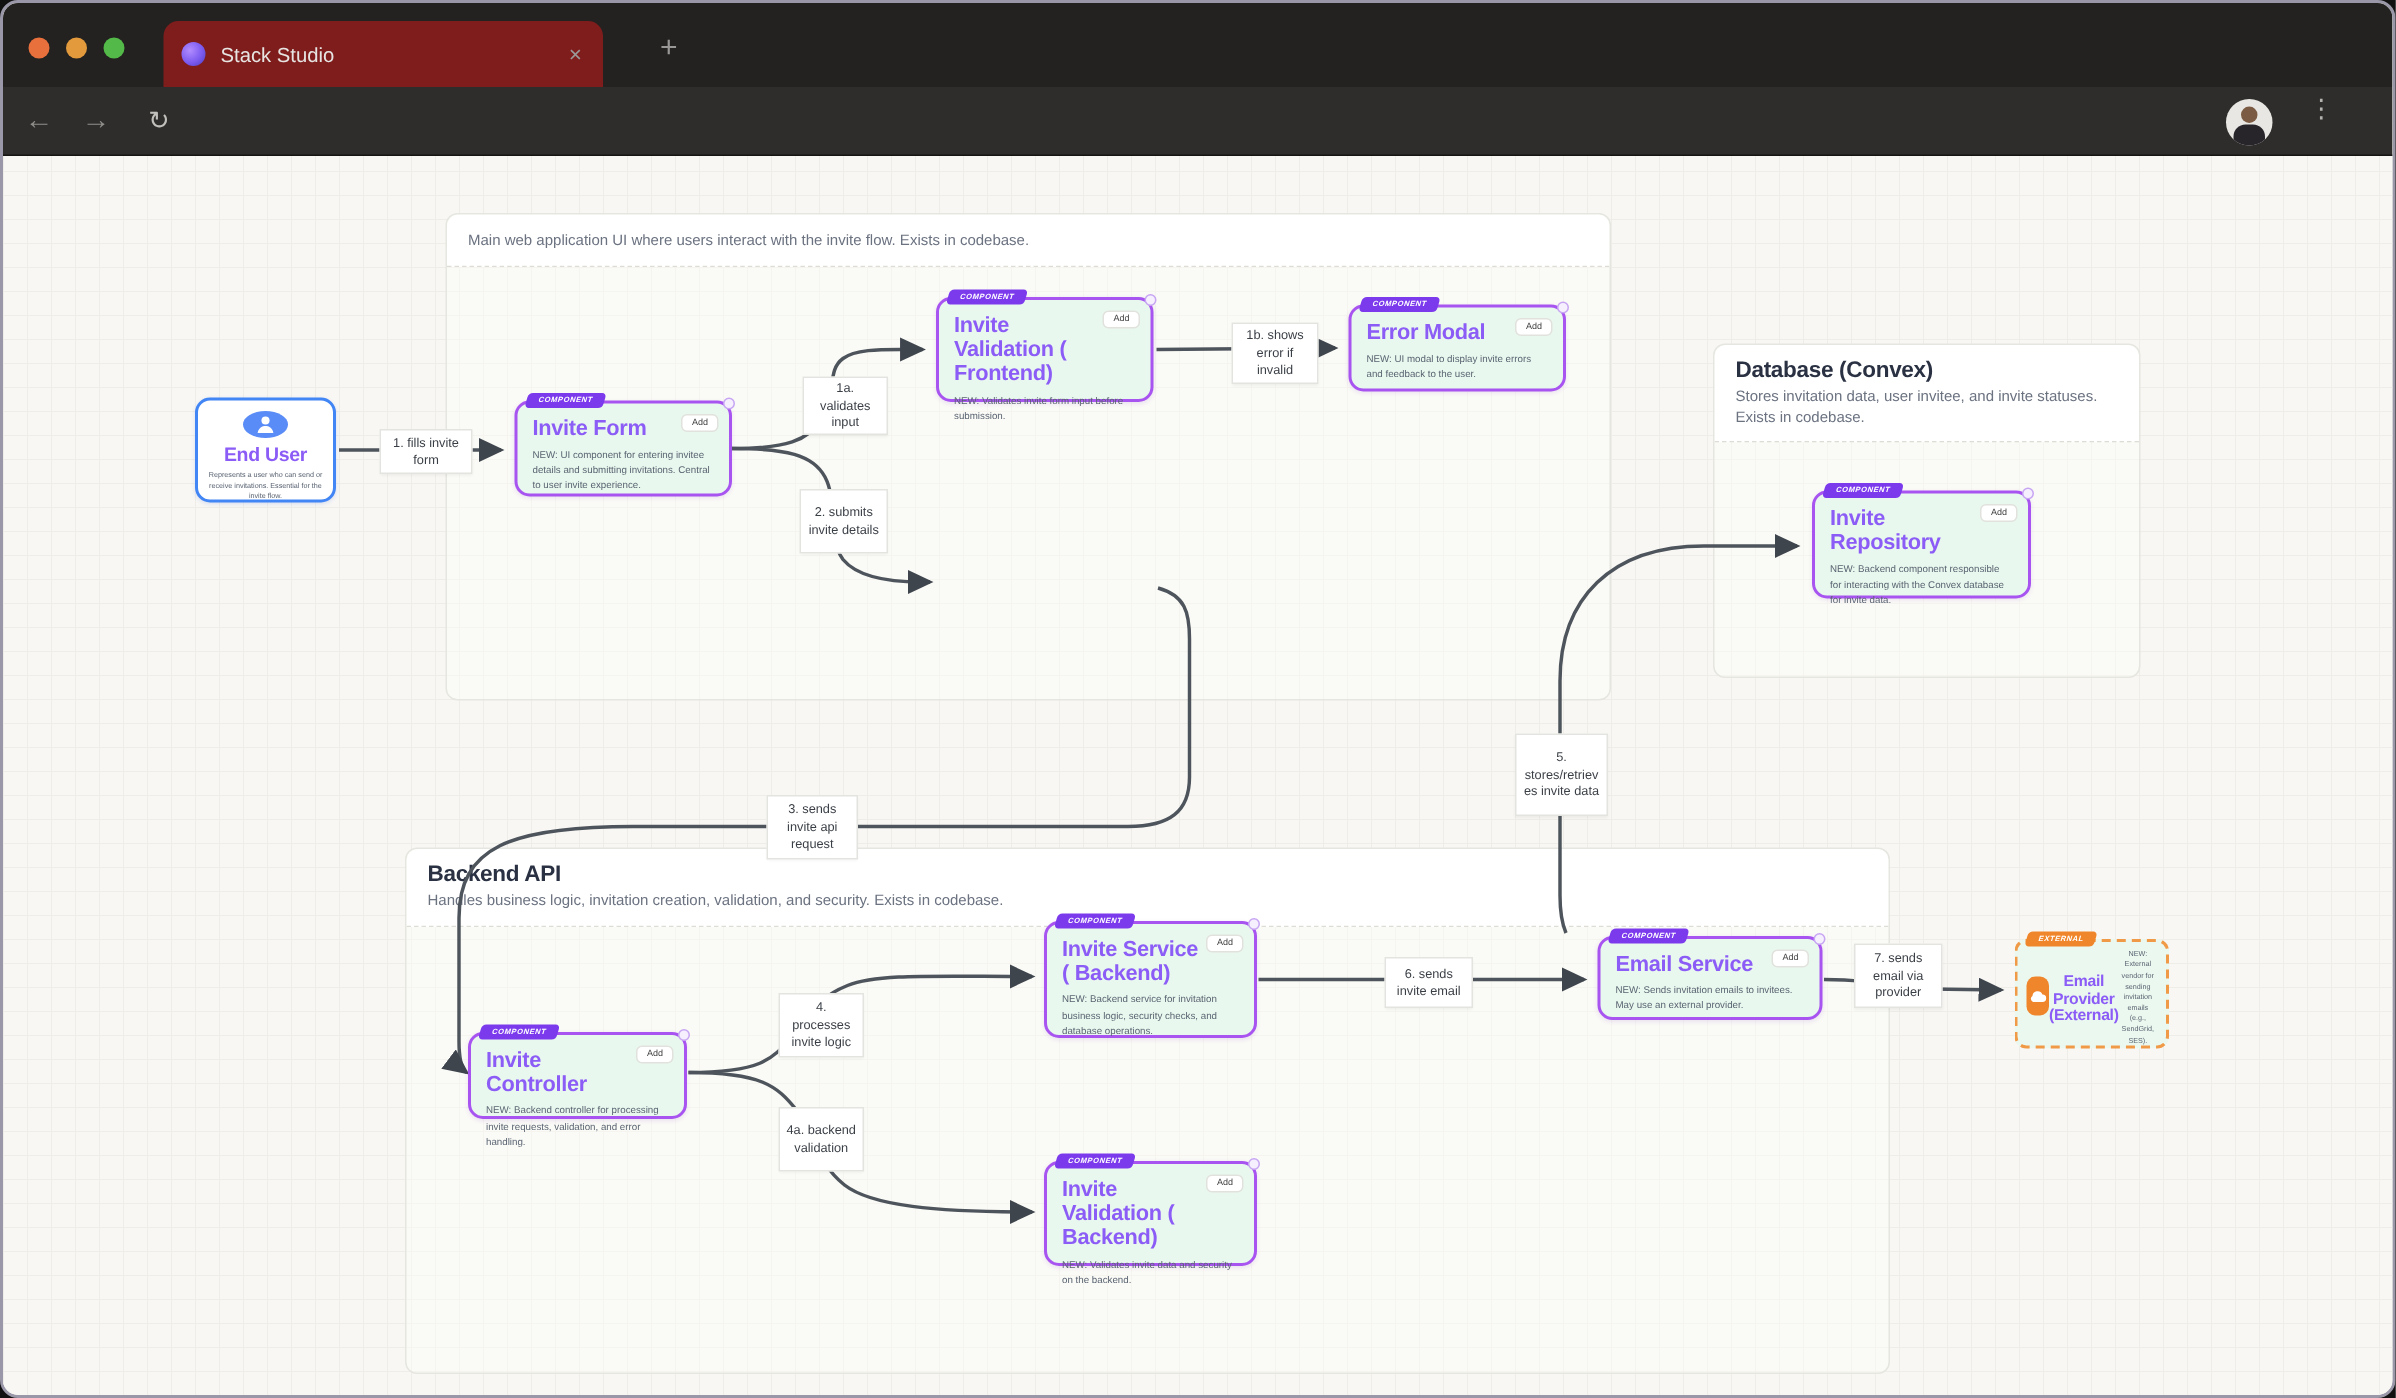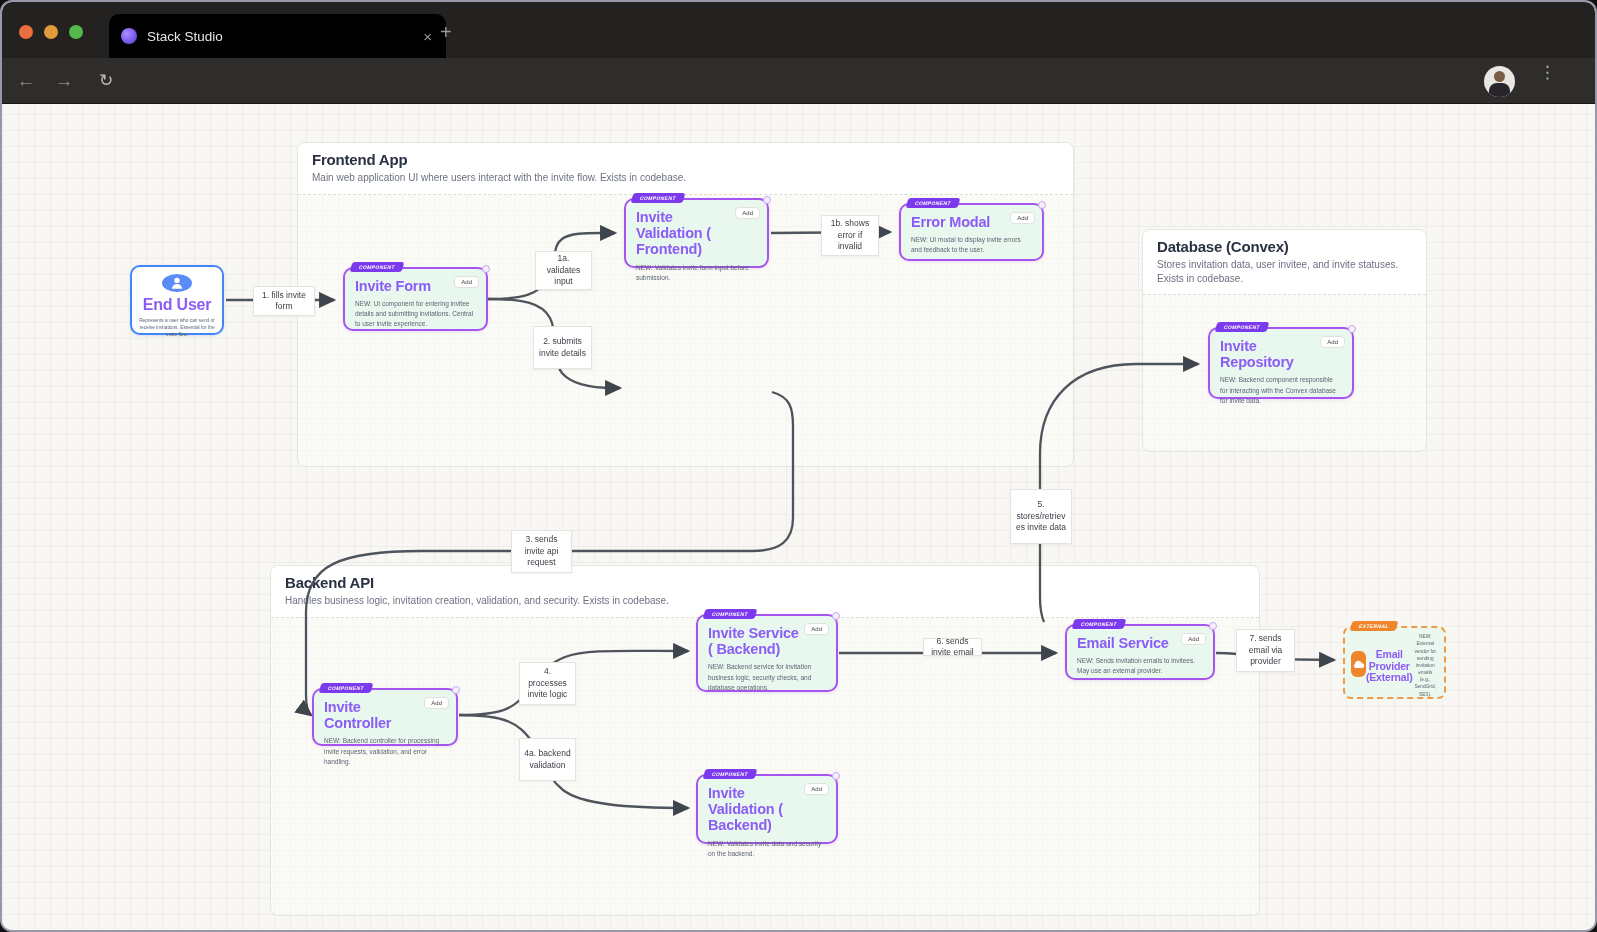--- a/index.html
+++ b/index.html
@@ -18,7 +18,7 @@
   .lights { position:absolute; left:17px; top:23px; display:flex; gap:11px; }
   .light { width:14px; height:14px; border-radius:50%; }
   .light.red{ background:#e8703d; } .light.yellow{ background:#e39a3c; } .light.green{ background:#53b948; }
-  #tab { position:absolute; left:107px; top:12px; width:337px; height:44px; background:#000000;
+  #tab { position:absolute; left:107px; top:12px; width:293px; height:44px; background:#7f1d1d;
          border-radius:10px 10px 0 0; display:flex; align-items:center; padding:16px 12px; z-index:51; }
   .favicon { width:16px; height:16px; border-radius:50%;
              background:radial-gradient(circle at 35% 35%, #b18cff, #7c5bf0 55%, #4a3cc0); margin-right:10px; }

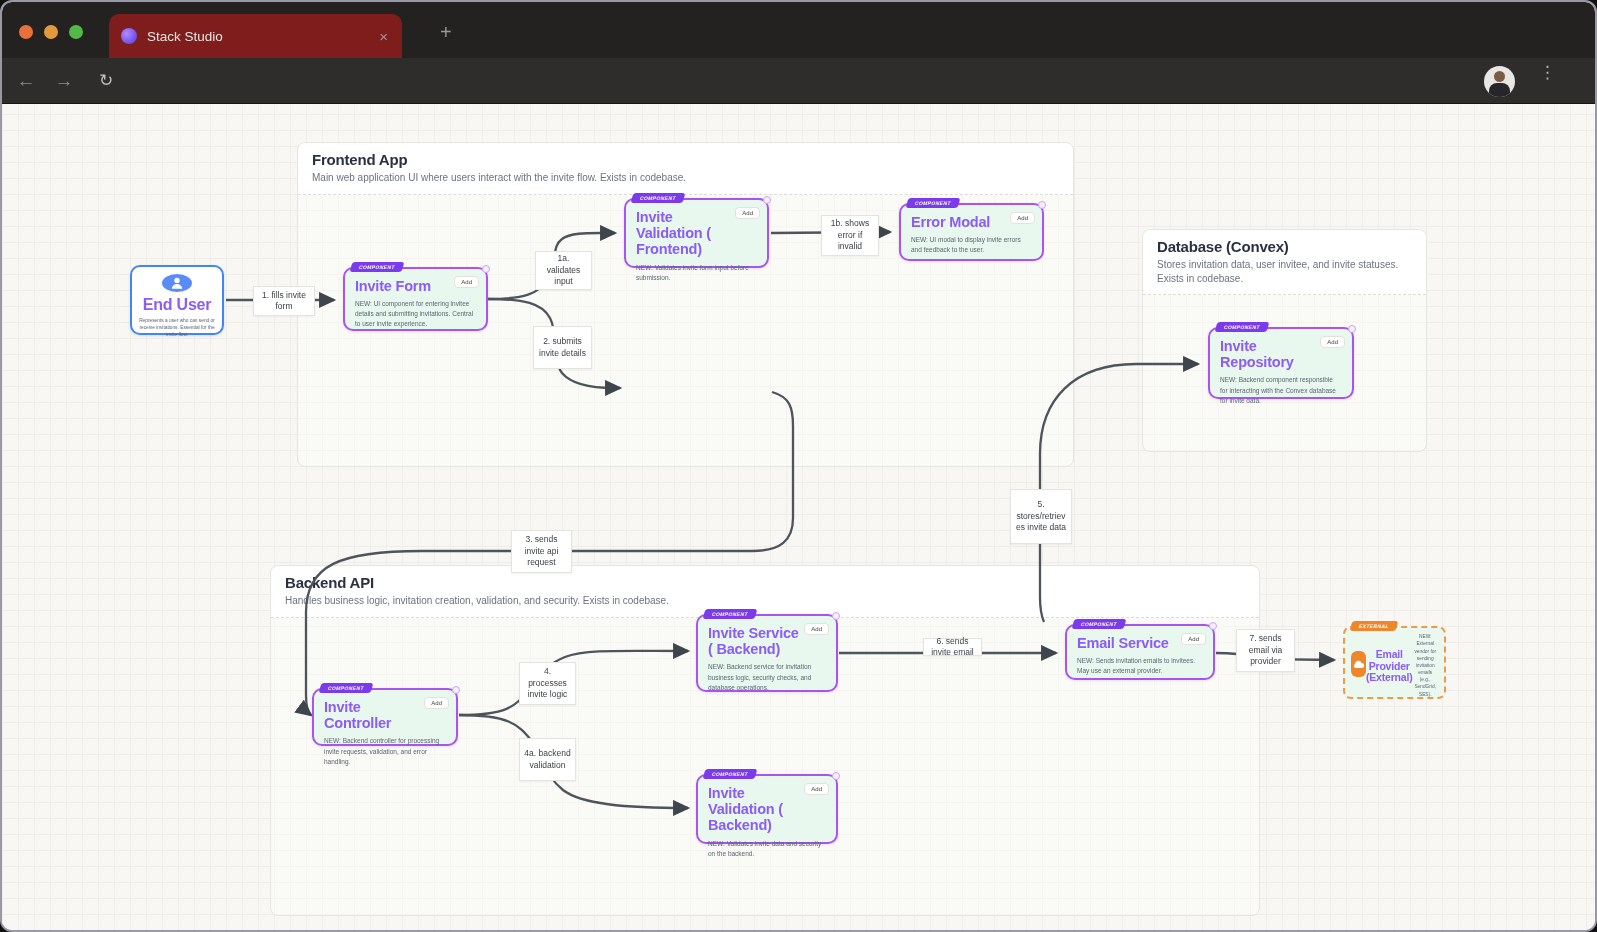--- a/index.html
+++ b/index.html
@@ -86,7 +86,6 @@
 
     <div class="group" style="left:295px;top:140px;width:777px;height:325px;">
       <div class="group-header">
-        <div class="group-title">Frontend App</div>
         <div class="group-sub">Main web application UI where users interact with the invite flow. Exists in codebase.</div>
       </div>
     </div>

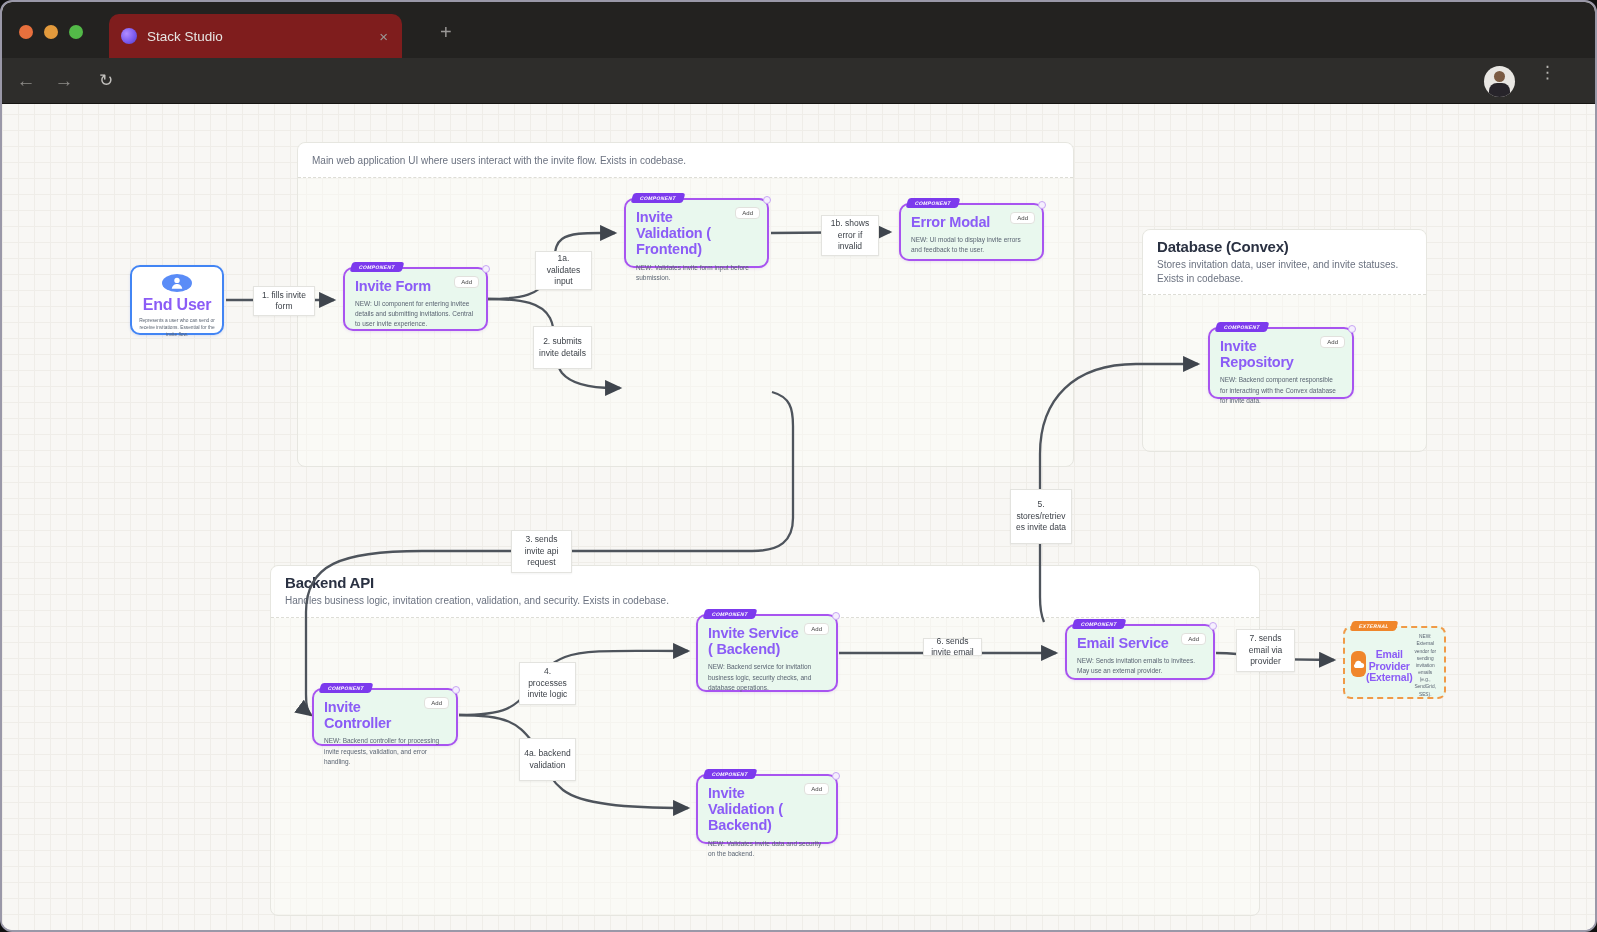--- a/index.html
+++ b/index.html
@@ -62,7 +62,7 @@
   .user-node { background:#fff; border:2px solid #4285f4; box-shadow:0 1px 3px rgba(40,90,220,0.15);
                display:flex; flex-direction:column; align-items:center; padding:7px 6px 5px; }
   .user-icon { width:30px; height:30px; border-radius:50%; background:#5a8cf7; display:flex; align-items:center; justify-content:center; }
-  .user-node .ntitle { font-size:16px; padding:0; margin-top:4px; text-align:center; }
+  .user-node .ntitle { font-size:13px; padding:0; margin-top:4px; text-align:center; }
   .user-node .ndesc { font-size:4.8px; text-align:center; margin-top:3px; line-height:1.5; }
 
   .external { background:#eaf8ef; border:2px dashed #f09a47; display:flex; align-items:center;

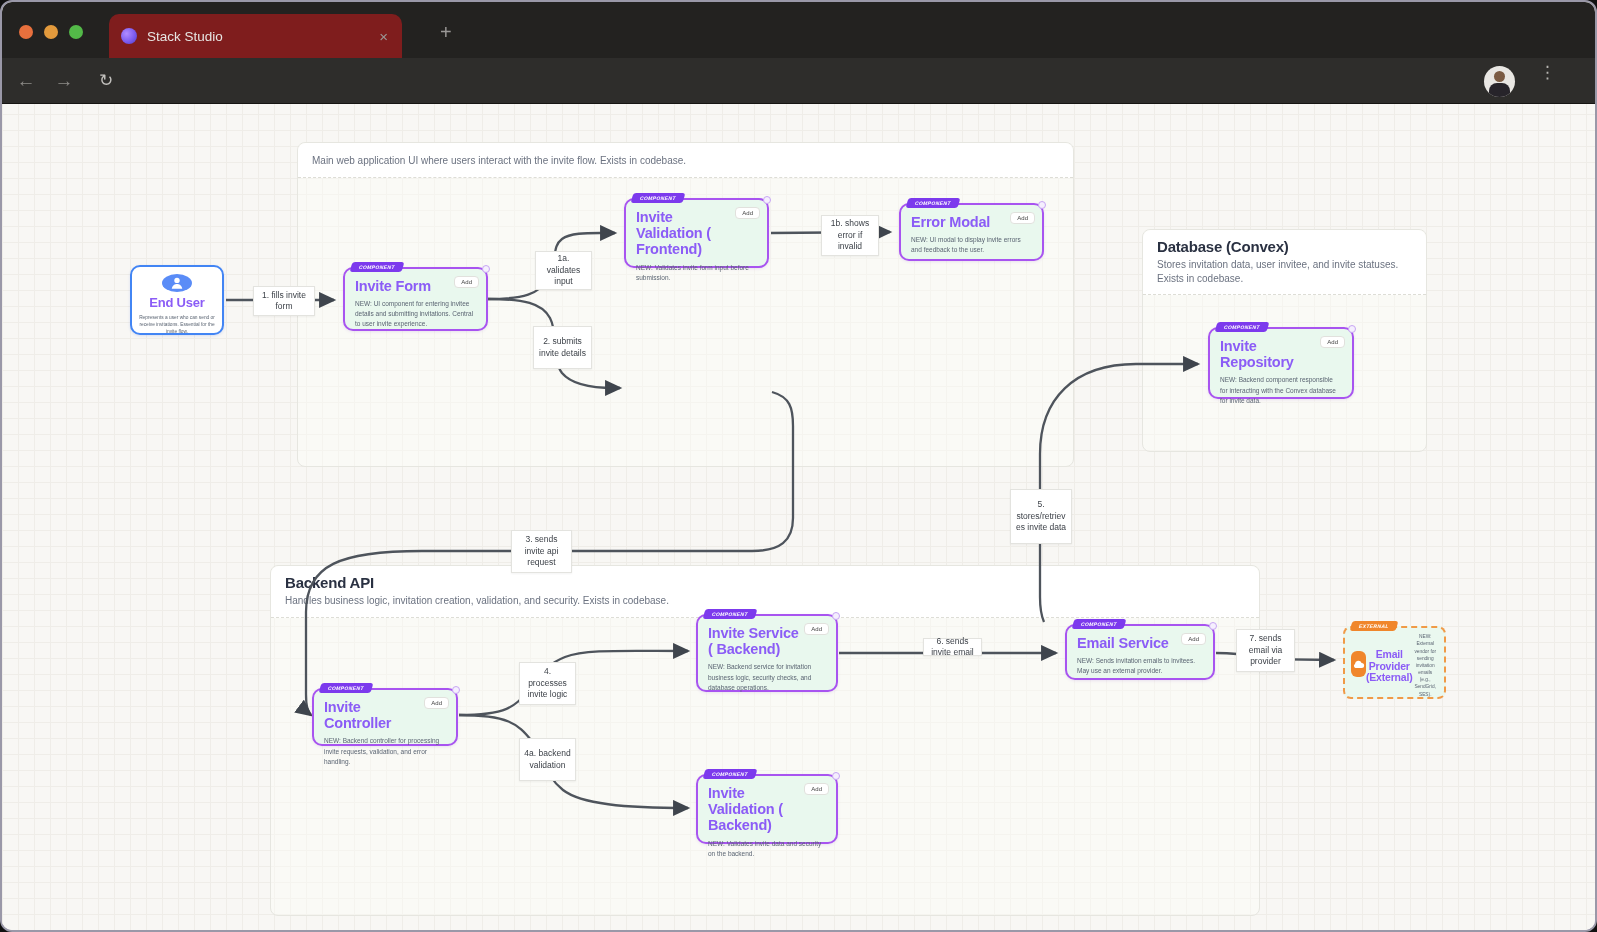--- a/index.html
+++ b/index.html
@@ -132,7 +132,7 @@
     <div class="elabel" style="left:517px;top:660px;width:57px;height:43px;">4. processes invite logic</div>
     <div class="elabel" style="left:517px;top:736px;width:57px;height:43px;">4a. backend validation</div>
     <div class="elabel" style="left:1008px;top:487px;width:62px;height:55px;">5. stores/retrieves invite data</div>
-    <div class="elabel" style="left:921px;top:636px;width:59px;height:18px;">6. sends invite email</div>
+    <div class="elabel" style="left:921px;top:636px;width:59px;height:34px;">6. sends invite email</div>
     <div class="elabel" style="left:1234px;top:627px;width:59px;height:43px;">7. sends email via provider</div>
 
     <div class="node user-node" style="left:128px;top:263px;width:94px;height:70px;">

